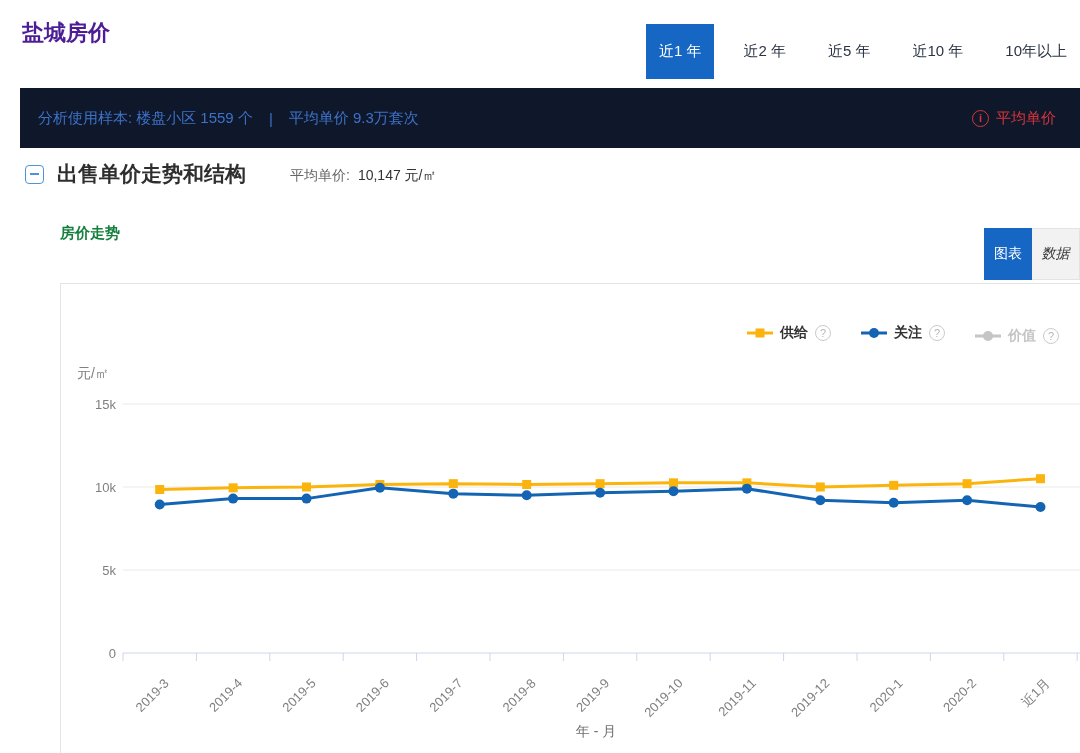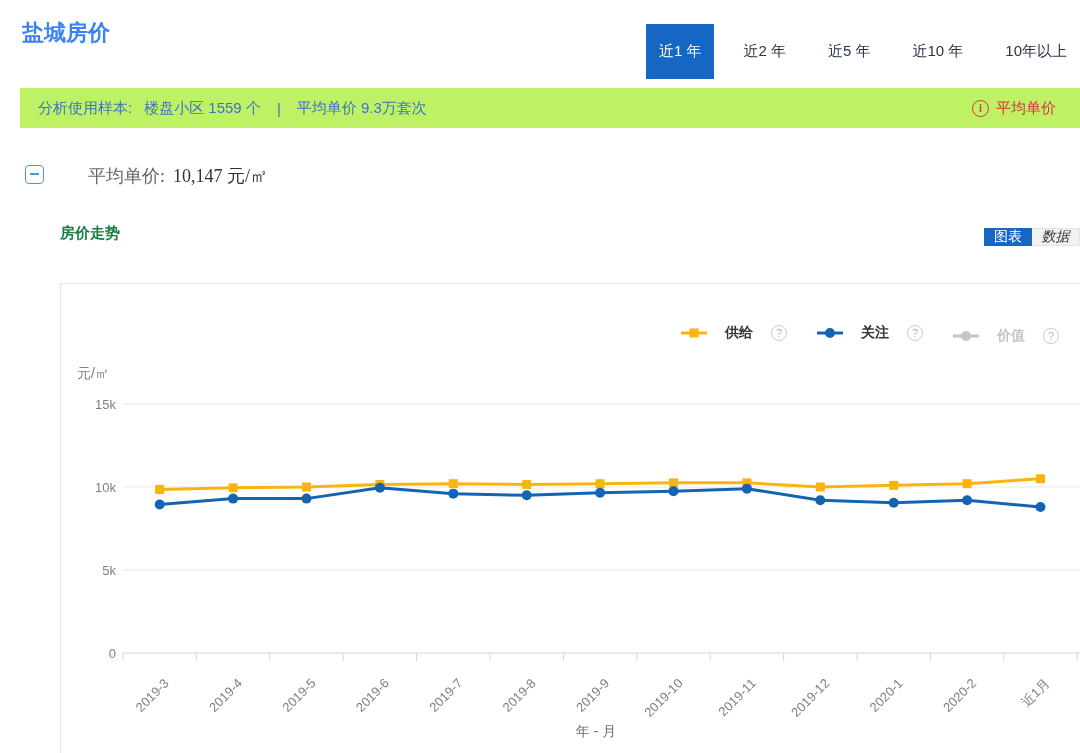--- a/index.html
+++ b/index.html
@@ -9,7 +9,7 @@
     font-family:"Liberation Sans","DejaVu Sans",sans-serif; color:#333;
   }
   
-  .page-title { position:absolute; left:22px; top:18px; font-size:22px; font-weight:bold; color:#3b82f6;text-align:center; }
+  .page-title { position:absolute; left:22px; top:18px; font-size:22px; font-weight:bold; color:#4c1d95;text-align:center; }
   .tabs { position:absolute; right:0; top:24px; display:flex; align-items:center; }
   .tab { padding:18px 13px; font-size:15px; color:#2b3445; margin-left:16px; cursor:pointer; white-space:nowrap; }
   .tab.active { background:#1666C4; color:#fff; }

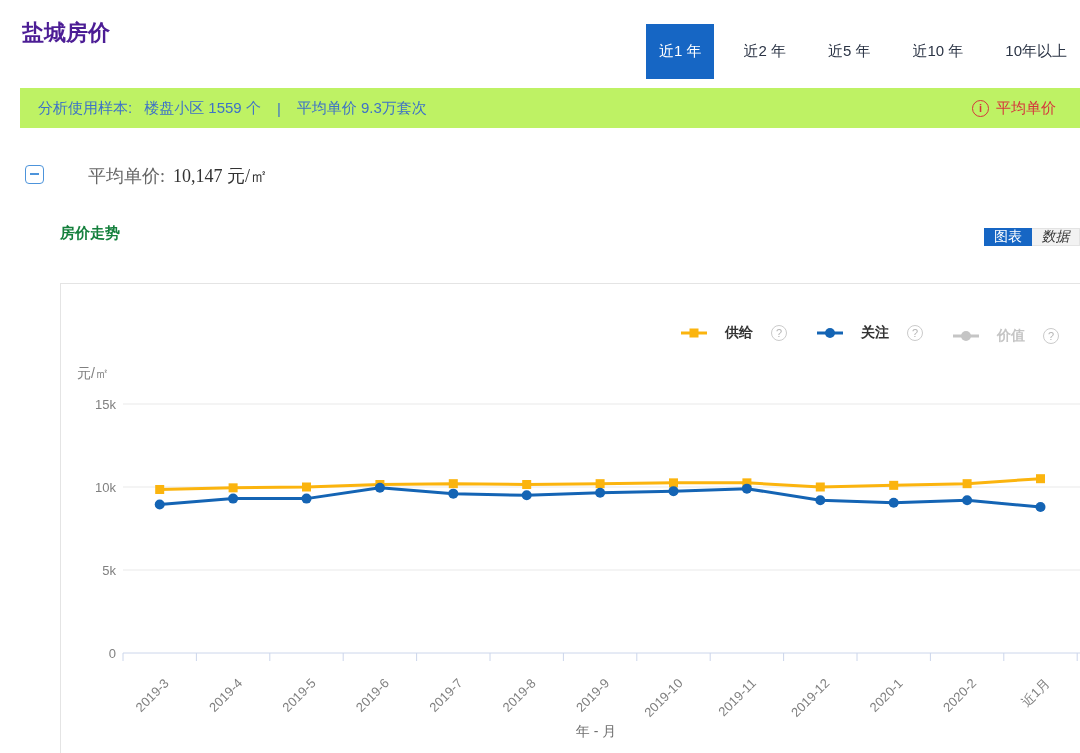--- a/index.html
+++ b/index.html
@@ -14,7 +14,7 @@
   .tab { padding:18px 13px; font-size:15px; color:#2b3445; margin-left:16px; cursor:pointer; white-space:nowrap; }
   .tab.active { background:#1666C4; color:#fff; }
   
-  .info-bar { position:absolute; left:20px; right:0; top:88px; height:40px; background:#bef264;
+  .info-bar { position:absolute; left:20px; right:0; top:88px; height:60px; background:#0f172a;
               display:flex; align-items:center; padding:9px 18px; font-size:15px; color:#3D72C8; }
   .info-bar .sep { margin:0 16px; }
   .correction { margin-left:auto; display:flex; align-items:center; gap:7px; color:#D6353C;

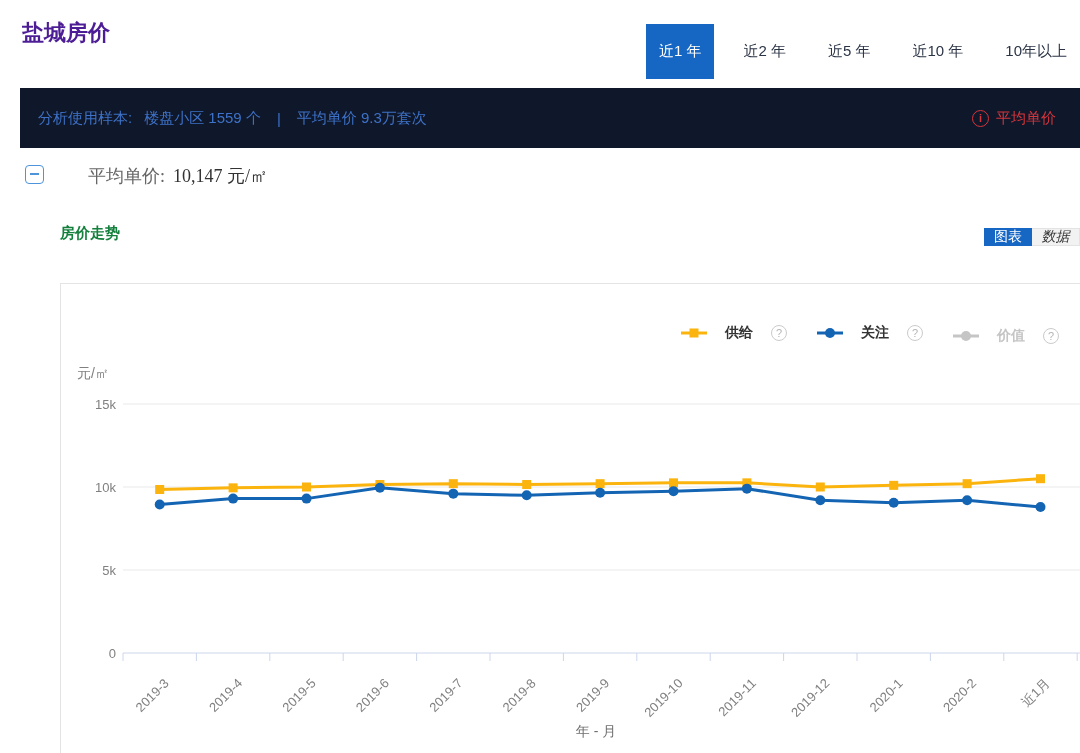--- a/index.html
+++ b/index.html
@@ -65,7 +65,7 @@
 
 <div class="info-bar">
   <span>分析使用样本:</span>
-  <span style="margin-left:12px;">楼盘小区 1559 个</span>
+  <span style="margin-left:4px;">楼盘小区 1559 个</span>
   <span class="sep">|</span>
   <span>平均单价 9.3万套次</span>
   <span class="correction">

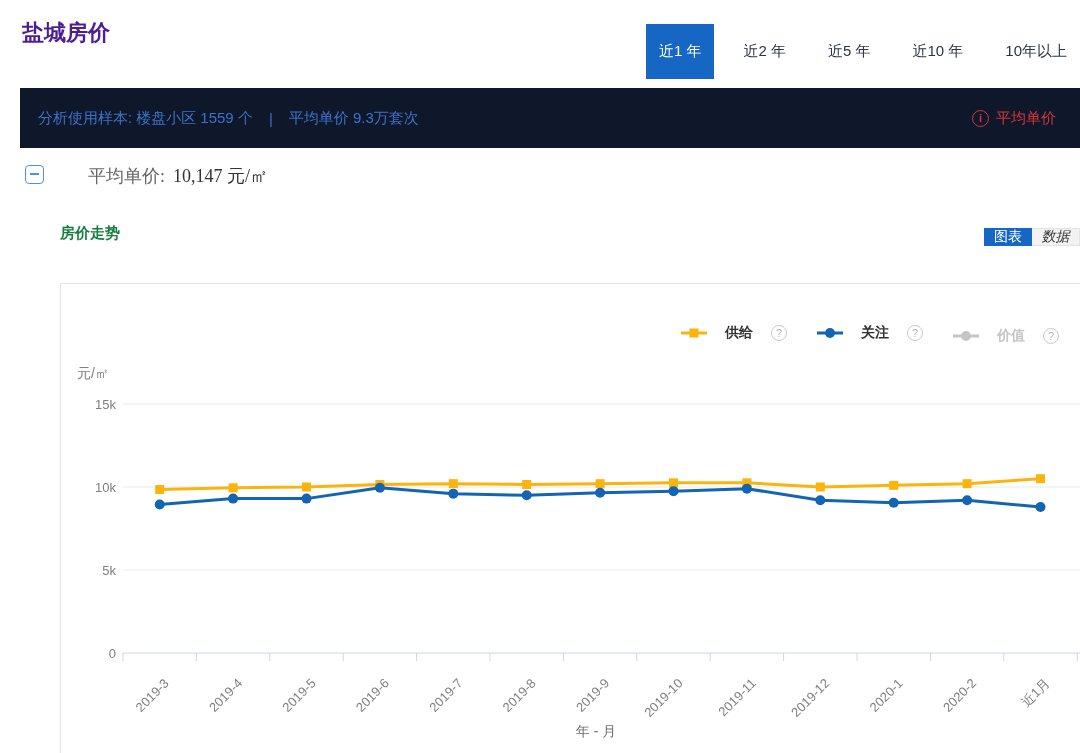--- a/index.html
+++ b/index.html
@@ -76,6 +76,7 @@
 
 <div class="section-header">
   <span class="minus-icon"></span>
+  <span class="section-title">出售单价走势和结构</span>
   <span class="avg">
     <span>平均单价:</span><span class="avg-value">10,147 元/㎡</span>
   </span>

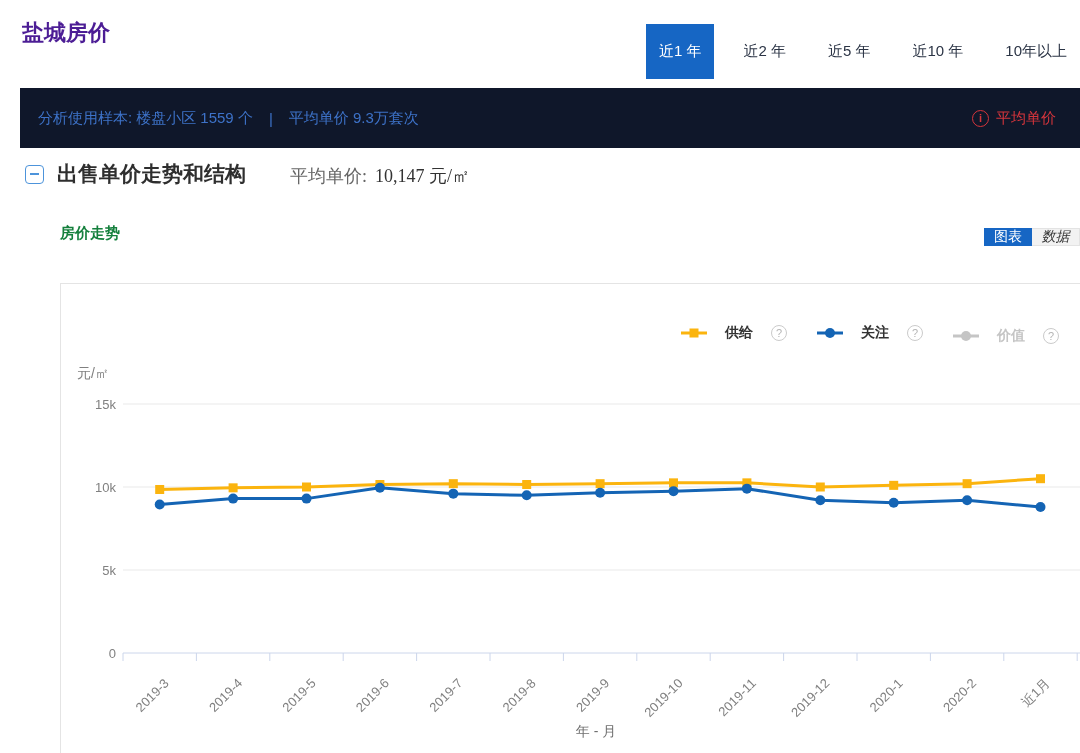--- a/index.html
+++ b/index.html
@@ -29,7 +29,7 @@
   .minus-icon::after { content:""; position:absolute; left:4px; right:4px; top:50%; height:2px;
                        margin-top:-1px; background:#4D94DB; }
   .section-title { font-size:21px; font-weight:600; color:#2e2e2e; margin-left:13px; }
-  .avg { margin-left:44px; font-size:18px; color:#666; margin-top:4px;font-family:Liberation Serif, serif; }
+  .avg { margin-left:44px; font-size:14px; color:#666; margin-top:4px; }
   .avg .avg-value { color:#333; margin-left:8px; }
   
   .trend-title { position:absolute; left:60px; top:224px; font-size:15px; font-weight:bold; color:#15803d; }

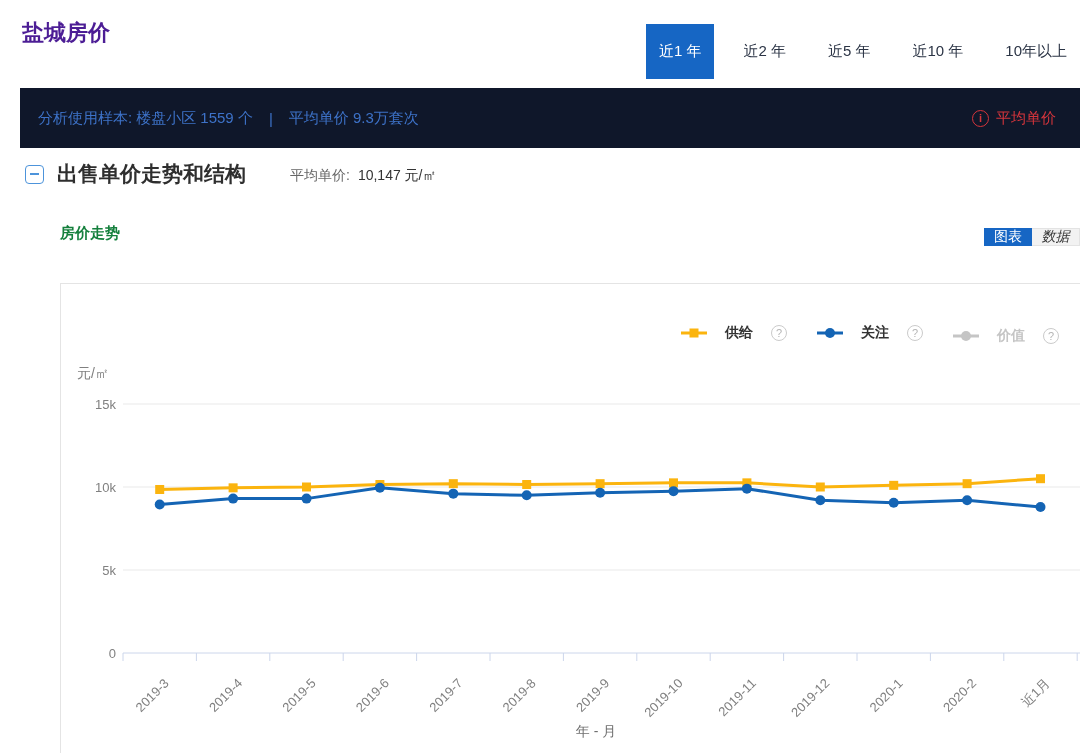--- a/index.html
+++ b/index.html
@@ -34,7 +34,7 @@
   
   .trend-title { position:absolute; left:60px; top:224px; font-size:15px; font-weight:bold; color:#15803d; }
   .view-toggle { position:absolute; right:0; top:228px; display:flex; }
-  .toggle-btn { min-width:48px; height:18px; display:flex; align-items:center; justify-content:center;
+  .toggle-btn { min-width:48px; height:52px; display:flex; align-items:center; justify-content:center;
                 font-size:14px; background:#F2F2F2; color:#333; border:1px solid #E3E3E3; cursor:pointer; }
   .toggle-btn + .toggle-btn { border-left:none;font-style:italic; }
   .toggle-btn.active { background:#1666C4; color:#fff; border-color:#1666C4; }

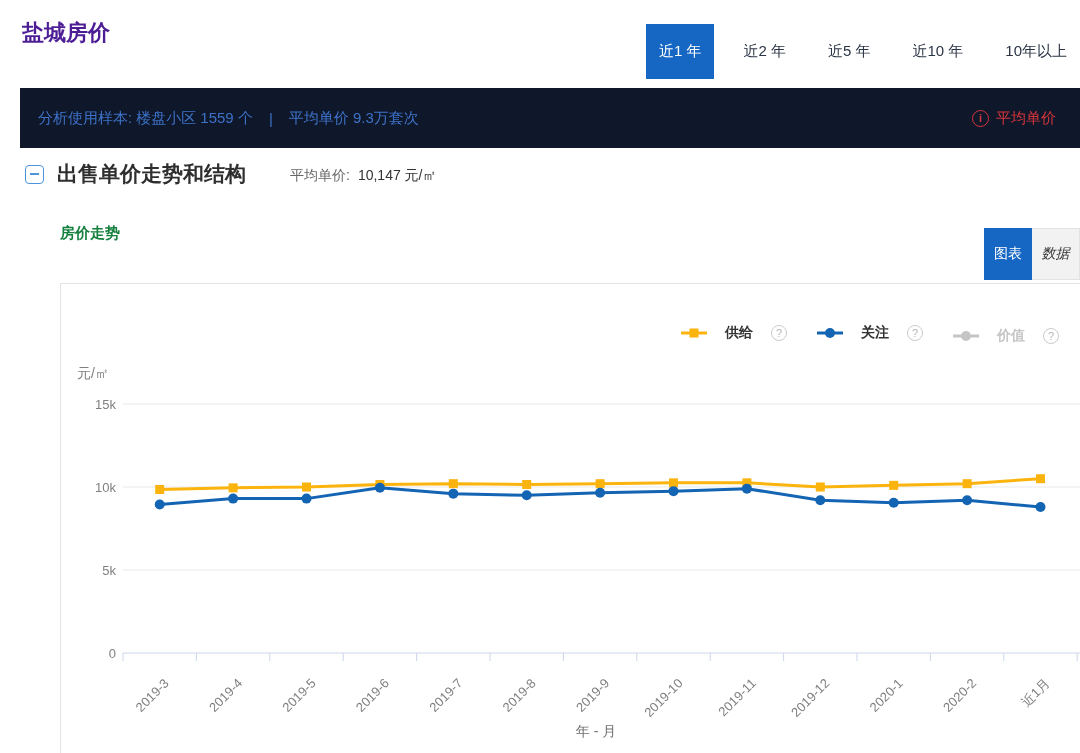--- a/index.html
+++ b/index.html
@@ -43,7 +43,7 @@
                 border:1px solid #E4E4E4; background:#fff; }
   #chart-svg { position:absolute; left:0; top:0; }
   .legend { position:absolute; top:36px; right:22px; display:flex; gap:30px; align-items:center; }
-  .legend-item { display:flex; align-items:center; gap:18px; font-size:14px; font-weight:600;
+  .legend-item { display:flex; align-items:center; gap:7px; font-size:14px; font-weight:600;
                  color:#333; cursor:pointer; }
   .legend-item.disabled { color:#C5C5C5;margin-top:7px; }
   .help-icon { width:16px; height:16px; border:1px solid #CBCBCB; border-radius:50%;

